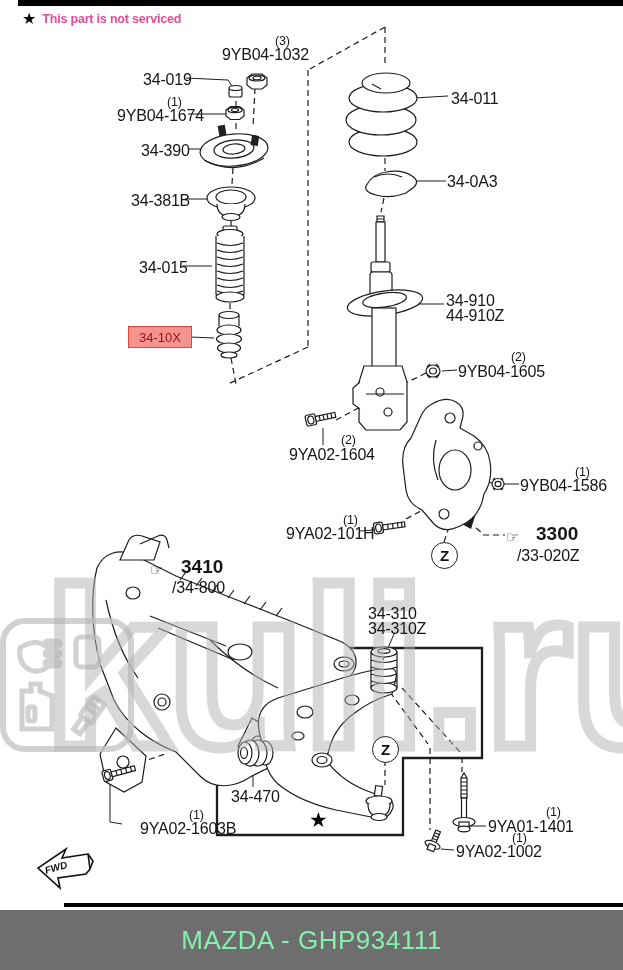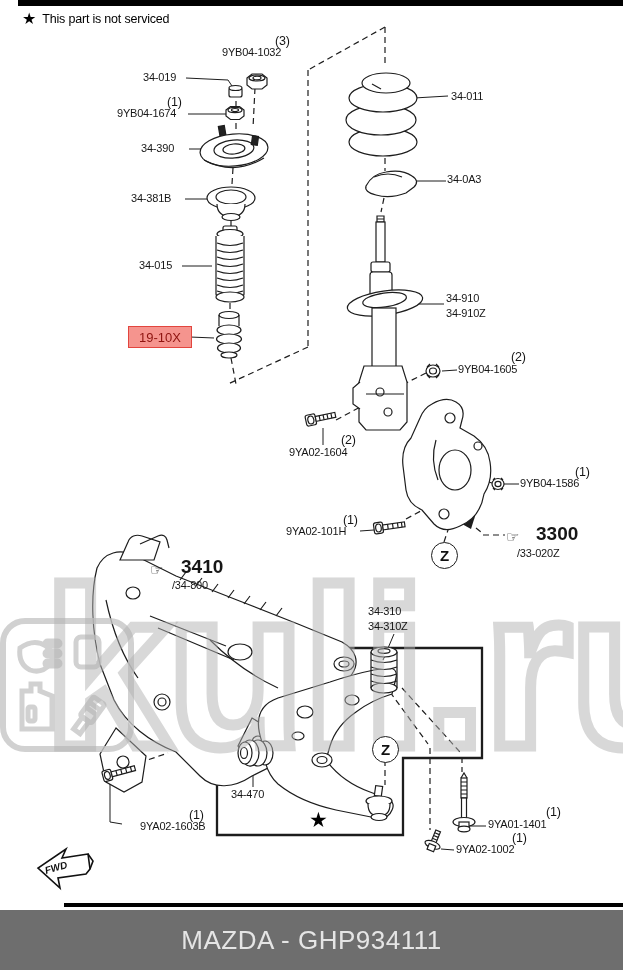--- a/index.html
+++ b/index.html
@@ -8,7 +8,7 @@
   .bar-top{position:absolute;left:18px;top:0;width:605px;height:6px;background:#000;}
   .legend{position:absolute;left:22px;top:11px;display:flex;align-items:center;gap:6px;}
   .legend .star{font-size:16px;color:#000;line-height:1;}
-  .legend .txt{font-size:12.5px;color:#000000;letter-spacing:-0.2px;}
+  .legend .txt{font-size:12.5px;color:#ec4899;letter-spacing:-0.2px;font-weight:bold;}
   svg.art{position:absolute;left:0;top:0;z-index:1;}
   .wm-text{position:absolute;left:44px;top:556px;z-index:3;pointer-events:none;
            font-size:225px;font-weight:700;line-height:1;letter-spacing:-2px;

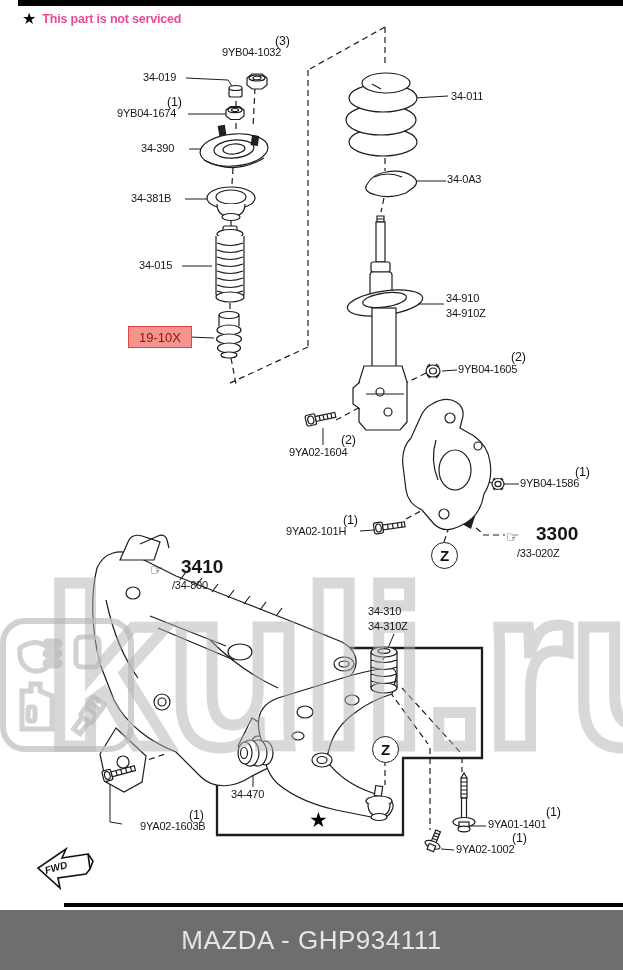--- a/index.html
+++ b/index.html
@@ -14,7 +14,7 @@
            font-size:225px;font-weight:700;line-height:1;letter-spacing:-2px;
            color:transparent;-webkit-text-stroke:11px rgba(178,178,178,0.5);white-space:nowrap;}
   .wm-logo{position:absolute;left:0;top:0;z-index:3;pointer-events:none;opacity:.8;}
-  .lbl{position:absolute;z-index:4;font-size:11px;line-height:1.1;color:#161616;
+  .lbl{position:absolute;z-index:4;font-size:16px;line-height:1.1;color:#161616;
        letter-spacing:-0.2px;white-space:nowrap;}
   .cnt{font-size:12.5px;}
   .big{font-size:19px;font-weight:bold;letter-spacing:0;}

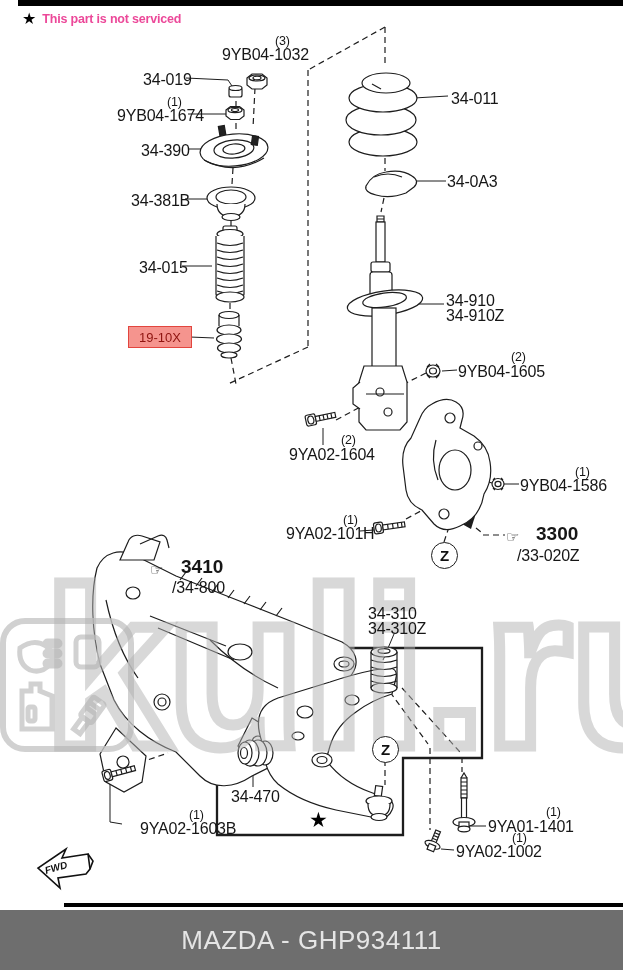--- a/index.html
+++ b/index.html
@@ -346,7 +346,7 @@
   <div class="lbl" style="left:447px;top:173px">34-0A3</div>
 
   <div class="lbl" style="left:446px;top:292px">34-910</div>
-  <div class="lbl" style="left:446px;top:307px">34-910Z</div>
+  <div class="lbl" style="left:446px;top:307px">44-910Z</div>
 
   <div class="lbl cnt" style="left:511px;top:351px">(2)</div>
   <div class="lbl" style="left:458px;top:363px">9YB04-1605</div>

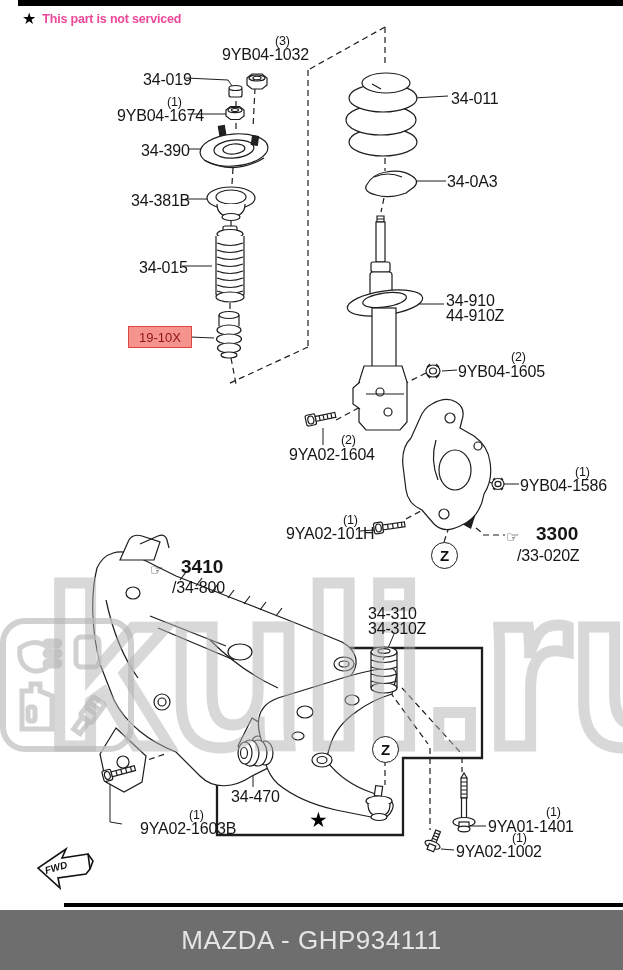--- a/index.html
+++ b/index.html
@@ -340,7 +340,7 @@
   <div class="lbl" style="left:131px;top:192px">34-381B</div>
   <div class="lbl" style="left:139px;top:259px">34-015</div>
 
-  <div class="hl">19-10X</div>
+  <div class="hl">34-10X</div>
 
   <div class="lbl" style="left:451px;top:90px">34-011</div>
   <div class="lbl" style="left:447px;top:173px">34-0A3</div>

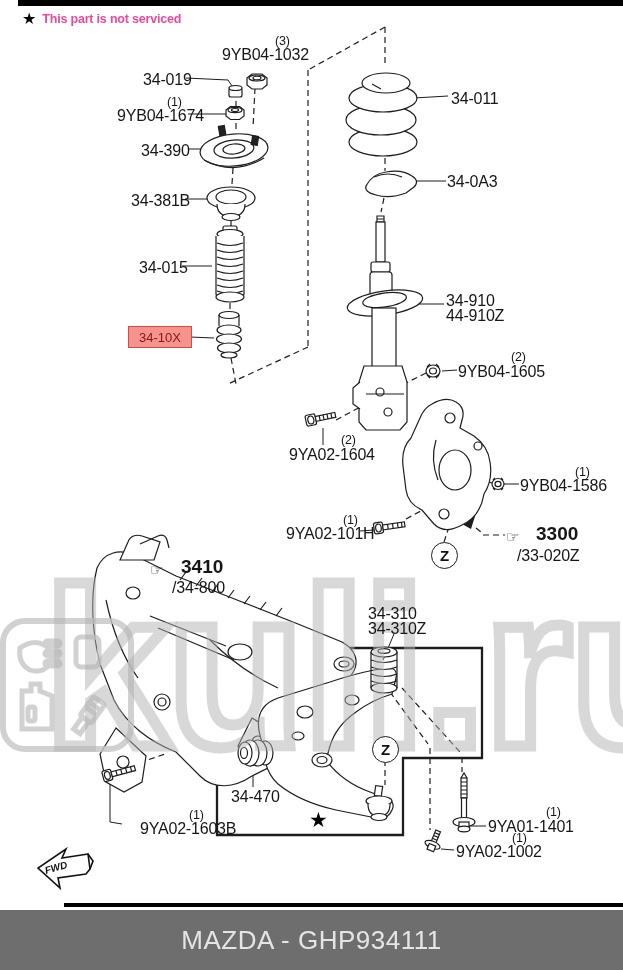--- a/index.html
+++ b/index.html
@@ -29,7 +29,7 @@
   .bar-line{position:absolute;left:64px;top:903px;width:559px;height:4px;background:#000;z-index:4;}
   .footer{position:absolute;left:0;top:910px;width:623px;height:60px;background:#6e6e6e;z-index:5;
           display:flex;align-items:center;justify-content:center;gap:48px;}
-  .footer span{color:#e5e5e5;font-size:26px;letter-spacing:0.5px;}
+  .footer span{color:#86efac;font-size:26px;letter-spacing:0.5px;}
 </style>
 </head>
 <body>

